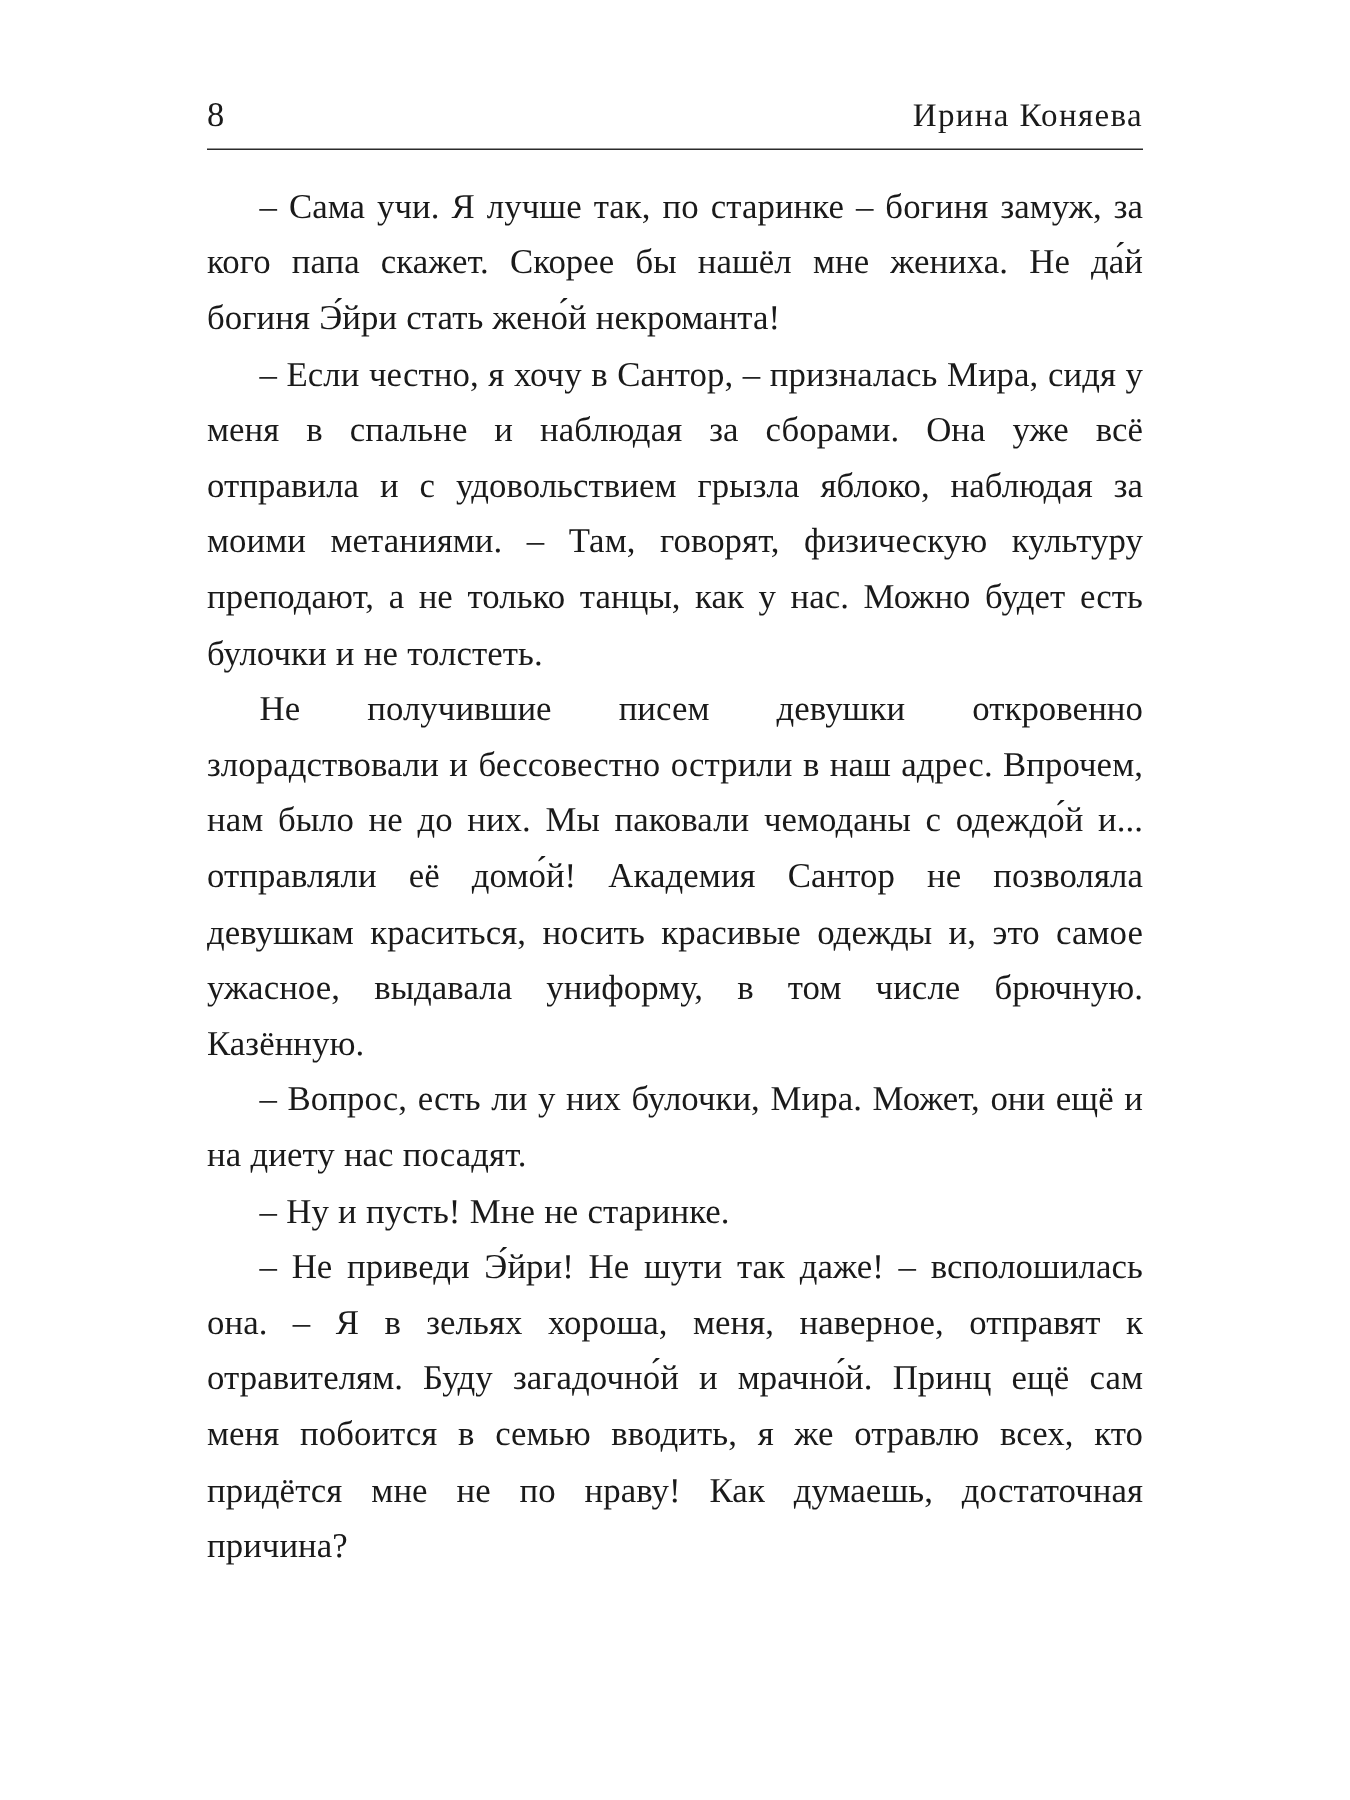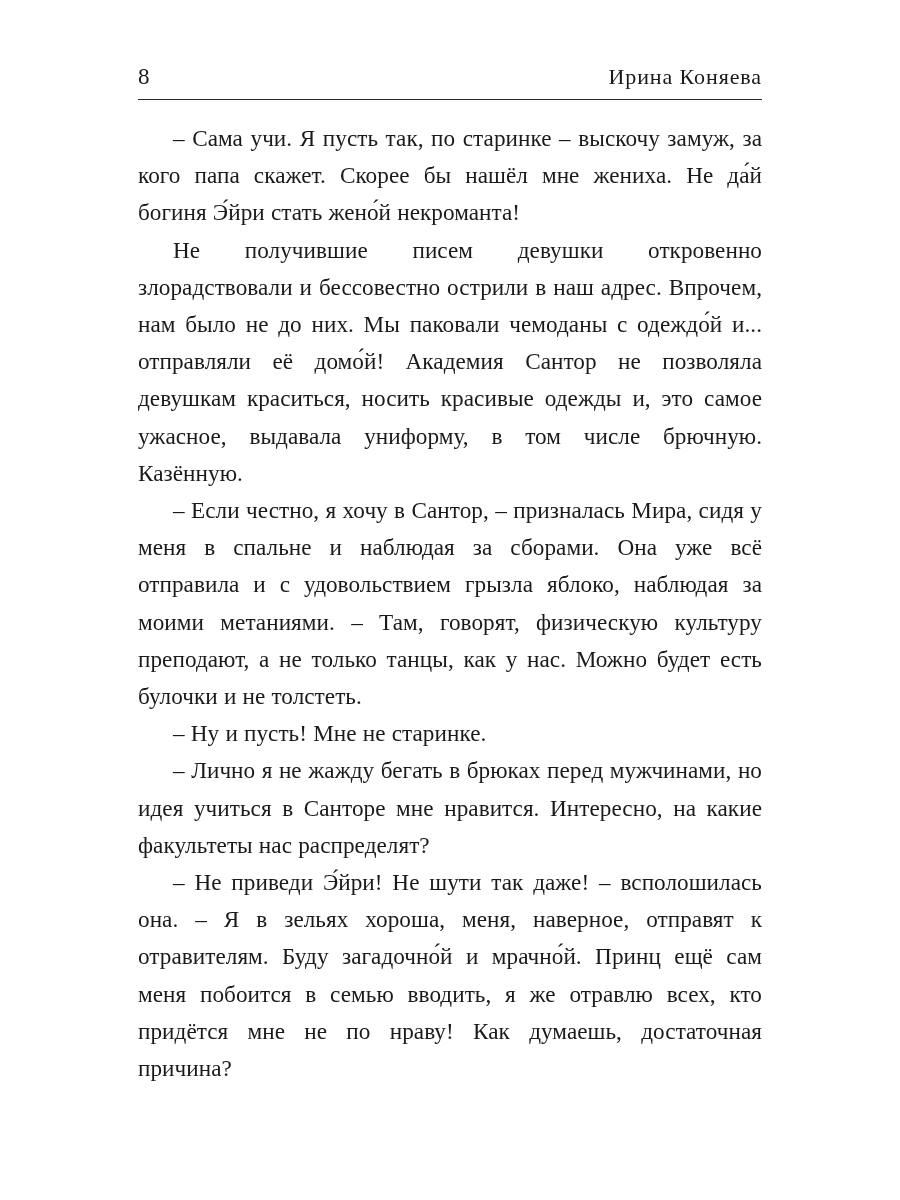--- a/index.html
+++ b/index.html
@@ -95,7 +95,7 @@
     <hr class="head-rule" style="border-top-color: rgb(43, 43, 43);">
 
     <div class="body-text">
-        <p>– Сама учи. Я пусть так, по старинке – выскочу замуж, за кого папа скажет. Скорее бы нашёл мне жениха. Не да́й богиня Э́йри стать жено́й некроманта!</p>
+        <p>– Сама учи. Я лучше так, по старинке – богиня замуж, за кого папа скажет. Скорее бы нашёл мне жениха. Не да́й богиня Э́йри стать жено́й некроманта!</p>
         <p>Не получившие писем девушки откровенно злорадствовали и бессовестно острили в наш адрес. Впрочем, нам было не до них. Мы паковали чемоданы с одеждо́й и... отправляли её домо́й! Академия Сантор не позволяла девушкам краситься, носить красивые одежды и, это самое ужасное, выдавала униформу, в том числе брючную. Казённую.</p>
         <p>– Если честно, я хочу в Сантор, – призналась Мира, сидя у меня в спальне и наблюдая за сборами. Она уже всё отправила и с удовольствием грызла яблоко, наблюдая за моими метаниями. – Там, говорят, физическую культуру преподают, а не только танцы, как у нас. Можно будет есть булочки и не толстеть.</p>
         <p>– Ну и пусть! Мне не старинке.</p>

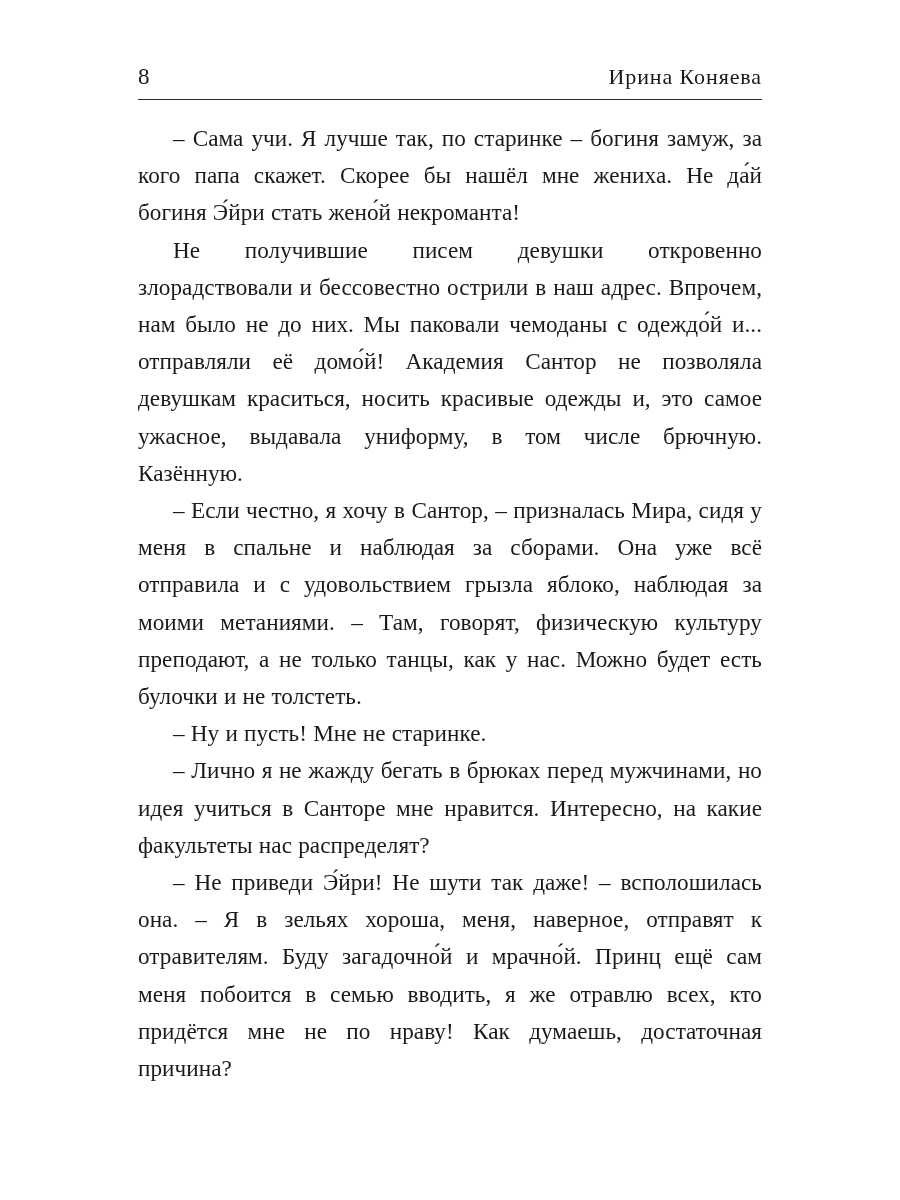--- a/index.html
+++ b/index.html
@@ -96,8 +96,8 @@
 
     <div class="body-text">
         <p>– Сама учи. Я лучше так, по старинке – богиня замуж, за кого папа скажет. Скорее бы нашёл мне жениха. Не да́й богиня Э́йри стать жено́й некроманта!</p>
+        <p>– Если честно, я хочу в Сантор, – призналась Мира, сидя у меня в спальне и наблюдая за сборами. Она уже всё отправила и с удовольствием грызла яблоко, наблюдая за моими метаниями. – Там, говорят, физическую культуру преподают, а не только танцы, как у нас. Можно будет есть булочки и не толстеть.</p>
         <p>Не получившие писем девушки откровенно злорадствовали и бессовестно острили в наш адрес. Впрочем, нам было не до них. Мы паковали чемоданы с одеждо́й и... отправляли её домо́й! Академия Сантор не позволяла девушкам краситься, носить красивые одежды и, это самое ужасное, выдавала униформу, в том числе брючную. Казённую.</p>
-        <p>– Если честно, я хочу в Сантор, – призналась Мира, сидя у меня в спальне и наблюдая за сборами. Она уже всё отправила и с удовольствием грызла яблоко, наблюдая за моими метаниями. – Там, говорят, физическую культуру преподают, а не только танцы, как у нас. Можно будет есть булочки и не толстеть.</p>
         <p>– Ну и пусть! Мне не старинке.</p>
         <p>– Лично я не жажду бегать в брюках перед мужчинами, но идея учиться в Санторе мне нравится. Интересно, на какие факультеты нас распределят?</p>
         <p>– Не приведи Э́йри! Не шути так даже! – всполошилась она. – Я в зельях хороша, меня, наверное, отправят к отравителям. Буду загадочно́й и мрачно́й. Принц ещё сам меня побоится в семью вводить, я же отравлю всех, кто придётся мне не по нраву! Как думаешь, достаточная причина?</p>

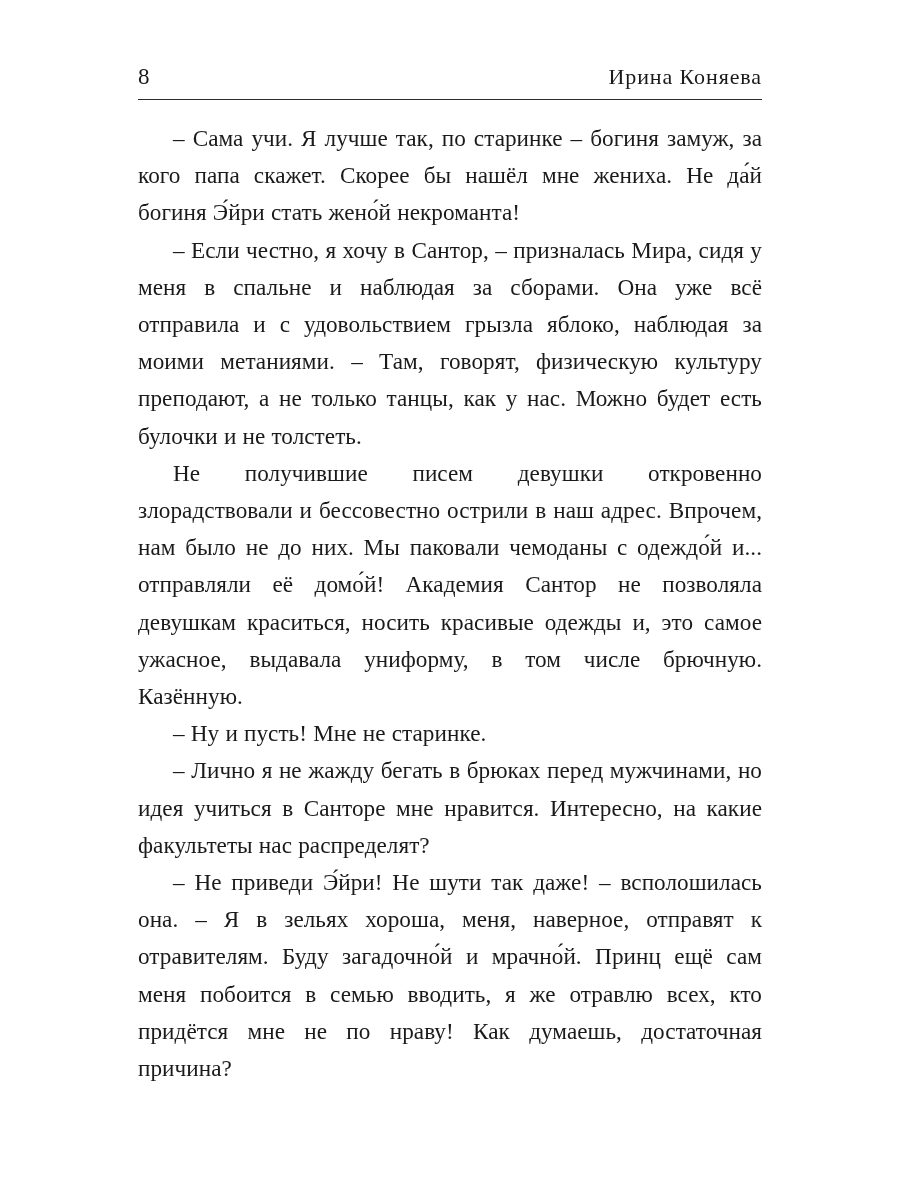--- a/index.html
+++ b/index.html
@@ -98,6 +98,7 @@
         <p>– Сама учи. Я лучше так, по старинке – богиня замуж, за кого папа скажет. Скорее бы нашёл мне жениха. Не да́й богиня Э́йри стать жено́й некроманта!</p>
         <p>– Если честно, я хочу в Сантор, – призналась Мира, сидя у меня в спальне и наблюдая за сборами. Она уже всё отправила и с удовольствием грызла яблоко, наблюдая за моими метаниями. – Там, говорят, физическую культуру преподают, а не только танцы, как у нас. Можно будет есть булочки и не толстеть.</p>
         <p>Не получившие писем девушки откровенно злорадствовали и бессовестно острили в наш адрес. Впрочем, нам было не до них. Мы паковали чемоданы с одеждо́й и... отправляли её домо́й! Академия Сантор не позволяла девушкам краситься, носить красивые одежды и, это самое ужасное, выдавала униформу, в том числе брючную. Казённую.</p>
+        <p>– Вопрос, есть ли у них булочки, Мира. Может, они ещё и на диету нас посадят.</p>
         <p>– Ну и пусть! Мне не старинке.</p>
         <p>– Лично я не жажду бегать в брюках перед мужчинами, но идея учиться в Санторе мне нравится. Интересно, на какие факультеты нас распределят?</p>
         <p>– Не приведи Э́йри! Не шути так даже! – всполошилась она. – Я в зельях хороша, меня, наверное, отправят к отравителям. Буду загадочно́й и мрачно́й. Принц ещё сам меня побоится в семью вводить, я же отравлю всех, кто придётся мне не по нраву! Как думаешь, достаточная причина?</p>

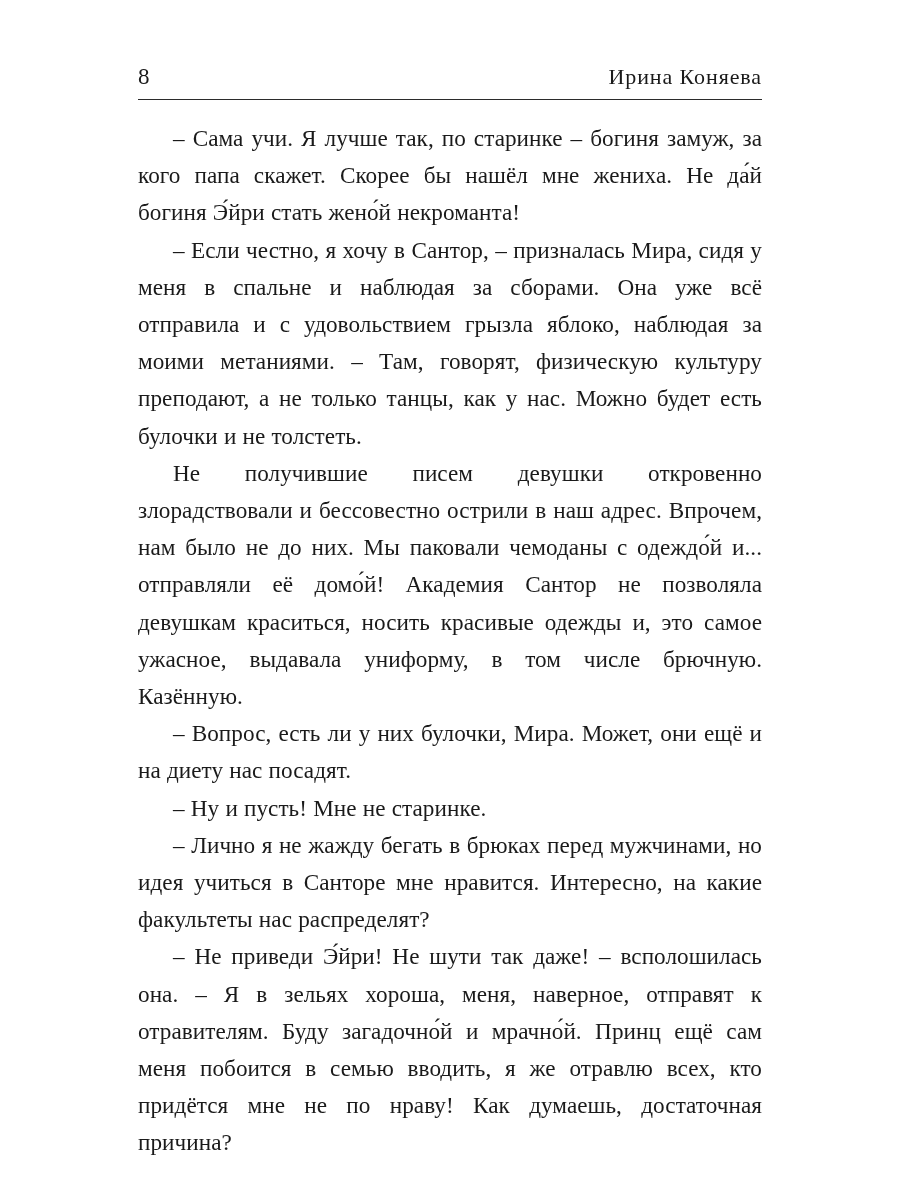--- a/index.html
+++ b/index.html
@@ -100,7 +100,6 @@
         <p>Не получившие писем девушки откровенно злорадствовали и бессовестно острили в наш адрес. Впрочем, нам было не до них. Мы паковали чемоданы с одеждо́й и... отправляли её домо́й! Академия Сантор не позволяла девушкам краситься, носить красивые одежды и, это самое ужасное, выдавала униформу, в том числе брючную. Казённую.</p>
         <p>– Вопрос, есть ли у них булочки, Мира. Может, они ещё и на диету нас посадят.</p>
         <p>– Ну и пусть! Мне не старинке.</p>
-        <p>– Лично я не жажду бегать в брюках перед мужчинами, но идея учиться в Санторе мне нравится. Интересно, на какие факультеты нас распределят?</p>
         <p>– Не приведи Э́йри! Не шути так даже! – всполошилась она. – Я в зельях хороша, меня, наверное, отправят к отравителям. Буду загадочно́й и мрачно́й. Принц ещё сам меня побоится в семью вводить, я же отравлю всех, кто придётся мне не по нраву! Как думаешь, достаточная причина?</p>
       </div>
 

